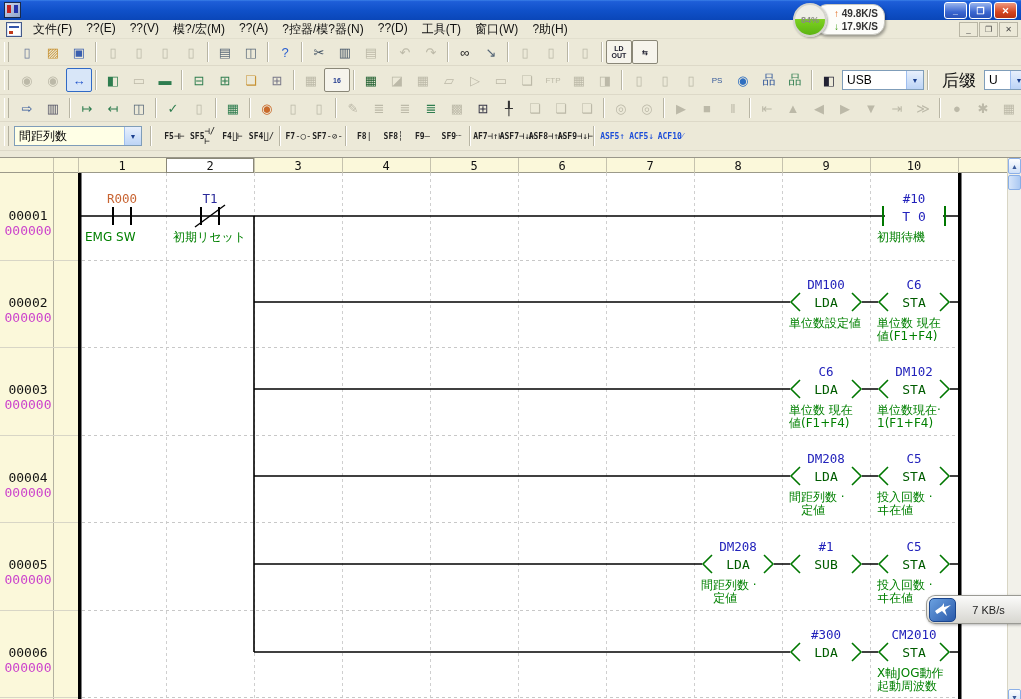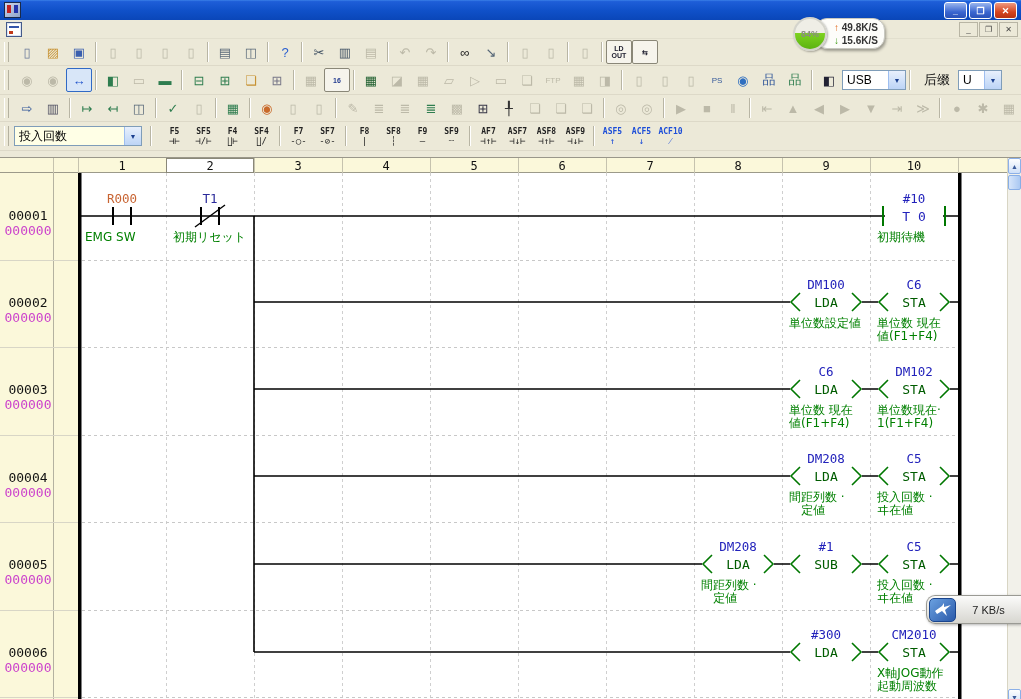--- a/index.html
+++ b/index.html
@@ -17,7 +17,7 @@
   .wbtn.close{background:linear-gradient(#ee9a80,#d5441e 60%,#b83312);}
 
   
-  .netwidget{position:absolute;left:793px;top:17px;width:96px;height:34px;z-index:50;}
+  .netwidget{position:absolute;left:793px;top:3px;width:96px;height:34px;z-index:50;}
   .netbubble{position:absolute;left:22px;top:1px;width:70px;height:31px;background:#fdfdfa;border:1px solid #c8c8c0;border-radius:12px;box-shadow:1px 2px 3px rgba(0,0,0,.35);display:flex;flex-direction:column;justify-content:center;padding-left:18px;box-sizing:border-box;}
   .netline{font-size:10px;font-weight:bold;color:#333;line-height:13px;white-space:nowrap;}
   .netline.up .arr{color:#e0600f;} .netline.down .arr{color:#3a9a10;}

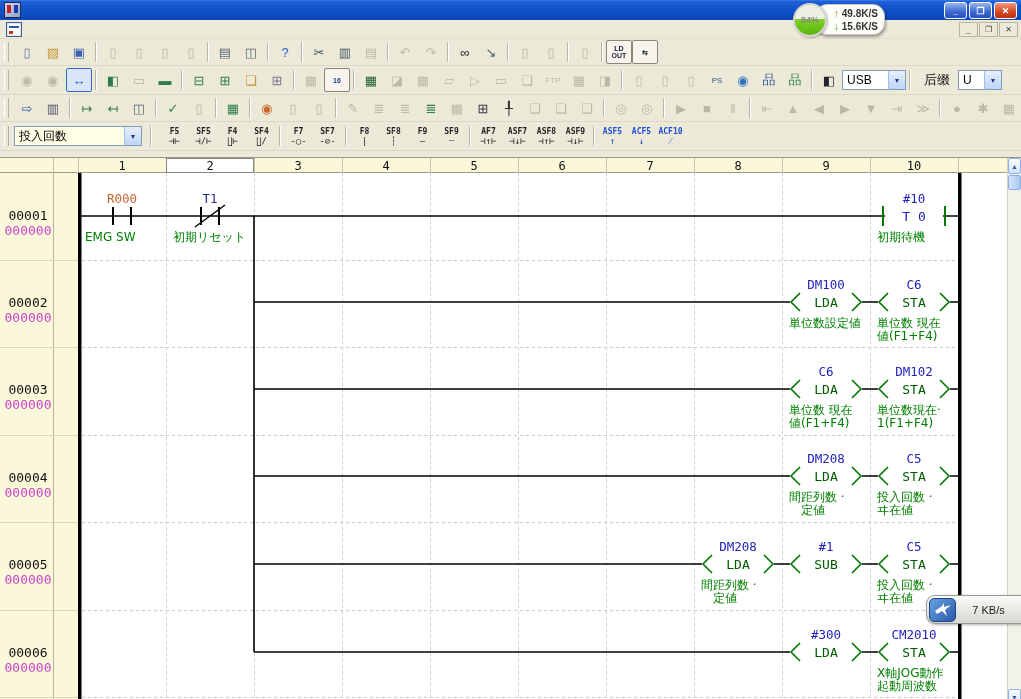--- a/index.html
+++ b/index.html
@@ -95,6 +95,18 @@
 
   <div class="menubar">
     <div class="docicon"></div>
+    <div id="menu-items" style="display:flex;">
+        <div class="mi">文件(F)</div>
+        <div class="mi">??(E)</div>
+        <div class="mi">??(V)</div>
+        <div class="mi">模?/宏(M)</div>
+        <div class="mi">??(A)</div>
+        <div class="mi">?控器/模?器(N)</div>
+        <div class="mi">??(D)</div>
+        <div class="mi">工具(T)</div>
+        <div class="mi">窗口(W)</div>
+        <div class="mi">?助(H)</div>
+      </div>
     <div class="childbtns">
       <div class="cbtn">_</div>
       <div class="cbtn">❐</div>

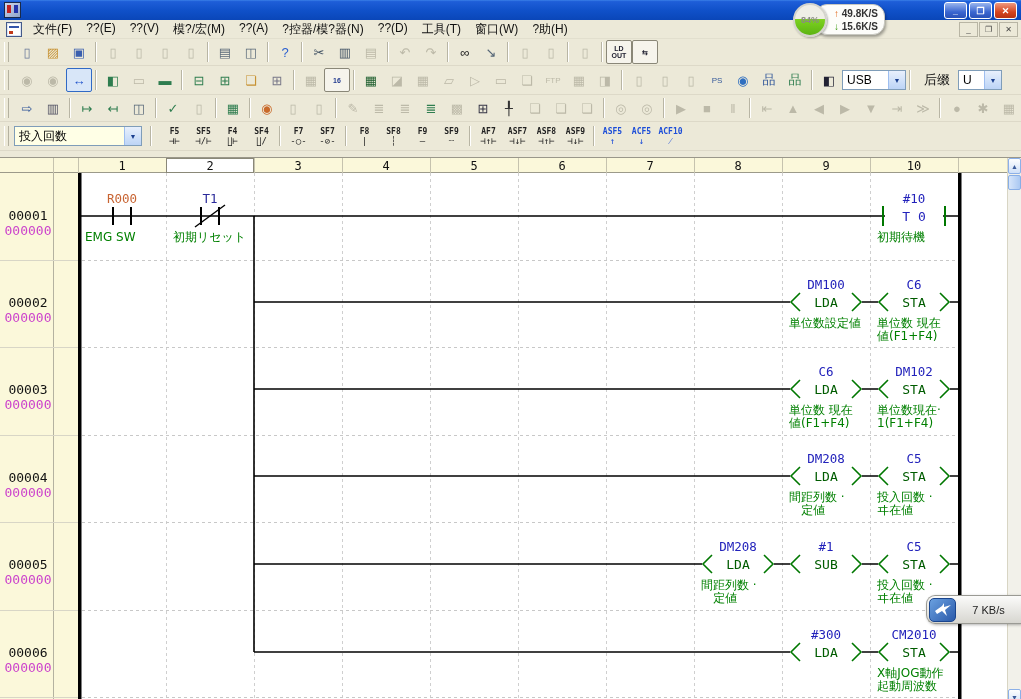--- a/index.html
+++ b/index.html
@@ -86,7 +86,7 @@
   <div class="netwidget">
     <div class="netbubble">
       <div class="netline up"><span class="arr">↑</span> <span>49.8K/S</span></div>
-      <div class="netline down"><span class="arr">↓</span> <span>15.6K/S</span></div>
+      <div class="netline down"><span class="arr">↓</span> <span>17.9K/S</span></div>
     </div>
     <div class="netcircle">
         <span>84%</span>

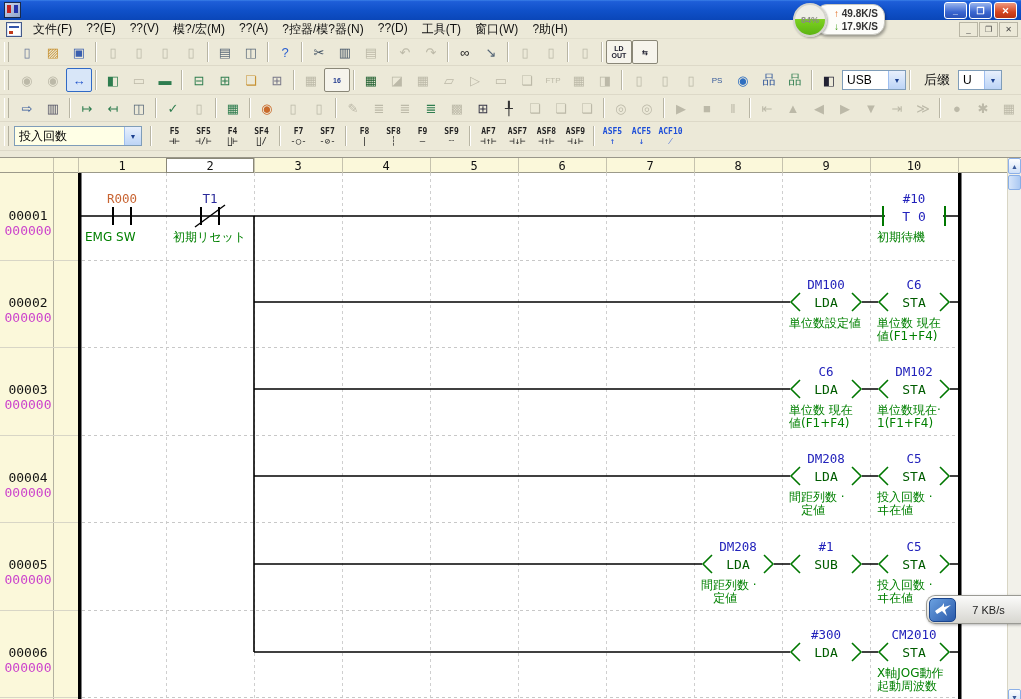--- a/index.html
+++ b/index.html
@@ -186,7 +186,7 @@
       <div class="tbi" style="color: rgb(46, 125, 79);">品</div>
       <div class="tbsep"></div>
       <div class="tbi" style="color: rgb(34, 34, 51);">◧</div>
-      <div class="combo" style="width: 64px;">
+      <div class="combo" style="width: 82px;">
         <span class="cval">USB</span>
         <span class="carr">▼</span>
       </div>

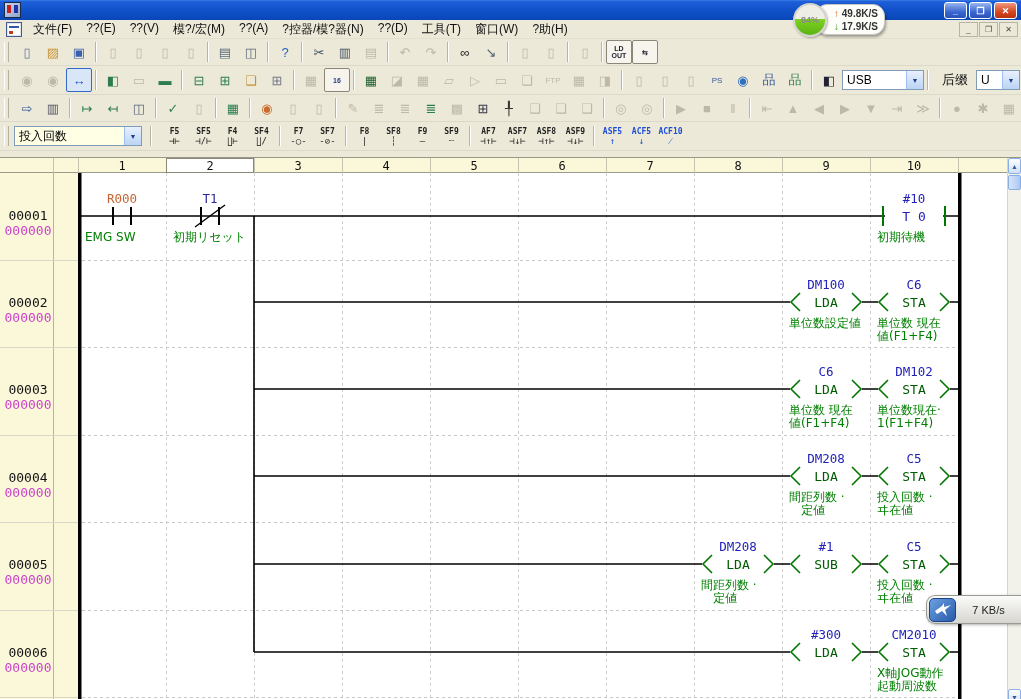--- a/index.html
+++ b/index.html
@@ -42,7 +42,7 @@
   .tbi.sel{background:#d8e6f8;border-color:#316ac5;}
   .tbi.box{border:1px solid #8a8778;background:#f6f4ec;font-size:7px;line-height:7px;font-weight:bold;text-align:center;font-family:"Liberation Sans",sans-serif;}
   .tbi.txt{font-size:8px;font-weight:normal;}
-  .tblabel{font-size:13px;color:#111;margin:0 8px 0 10px;white-space:nowrap;}
+  .tblabel{font-size:17px;color:#111;margin:0 8px 0 10px;white-space:nowrap;}
   .combo{display:flex;align-items:center;height:20px;border:1px solid #7f9db9;background:#fff;font-size:12px;box-sizing:border-box;flex:none;}
   .combo .cval{padding:0 4px;flex:1;white-space:nowrap;overflow:hidden;}
   .combo .carr{width:16px;height:100%;background:linear-gradient(#e8f0fc,#bcd4f6);border-left:1px solid #9ebef0;display:flex;align-items:center;justify-content:center;font-size:7px;color:#1a3f8f;flex:none;}

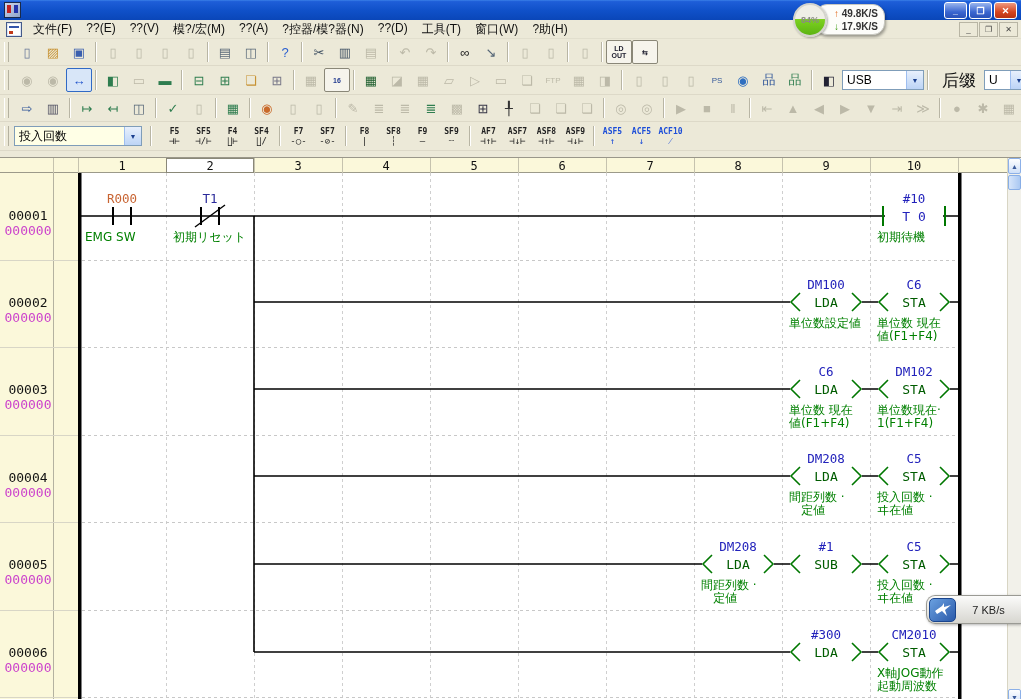--- a/index.html
+++ b/index.html
@@ -248,7 +248,7 @@
   <div class="tb tb4" id="toolbar4">
       <div class="grip"></div>
       <div class="combo cream" style="width: 128px;">
-        <span class="cval">投入回数</span>
+        <span class="cval">間距列数</span>
         <span class="carr">▼</span>
       </div>
       <div class="tbsep" style="margin: 0px 8px;"></div>

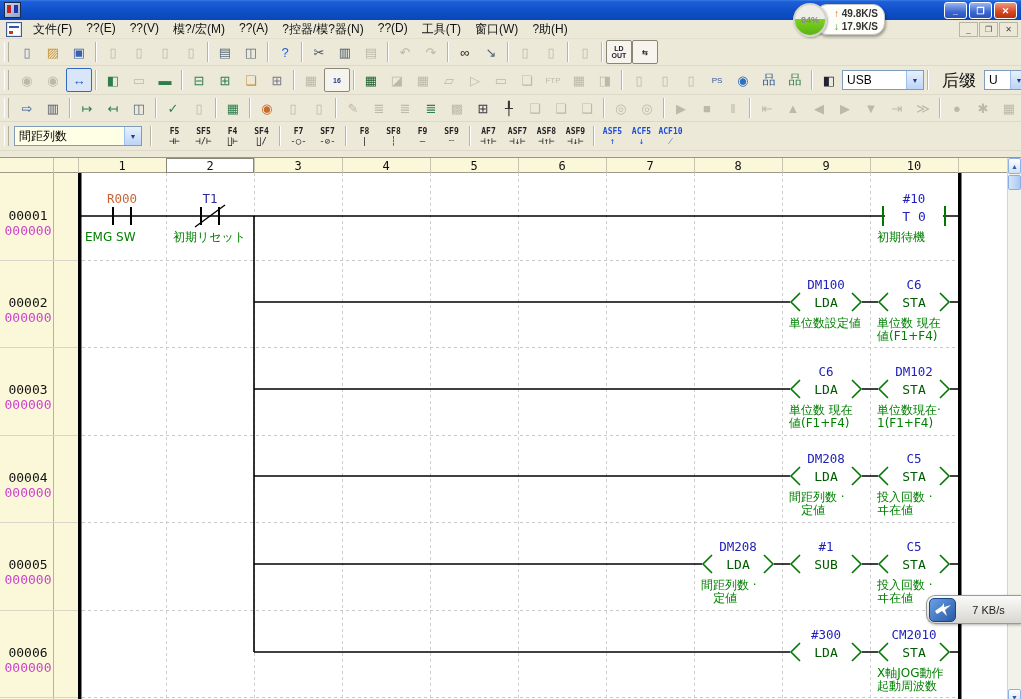--- a/index.html
+++ b/index.html
@@ -48,7 +48,7 @@
   .combo .carr{width:16px;height:100%;background:linear-gradient(#e8f0fc,#bcd4f6);border-left:1px solid #9ebef0;display:flex;align-items:center;justify-content:center;font-size:7px;color:#1a3f8f;flex:none;}
   .combo.cream{background:#ffffe6;}
   
-  .fk{width:27px;height:24px;flex:none;display:flex;flex-direction:column;align-items:center;justify-content:center;border:1px solid transparent;color:#222;}
+  .fk{width:27px;height:24px;flex:none;display:flex;flex-direction:row;align-items:center;justify-content:center;border:1px solid transparent;color:#222;}
   .fk .fkl{font-size:8px;font-weight:bold;line-height:9px;font-family:"DejaVu Sans Mono",monospace;}
   .fk .fks{font-size:9px;line-height:10px;font-family:"DejaVu Sans Mono",monospace;}
   .fk.dis{color:#1d4ed8;}

